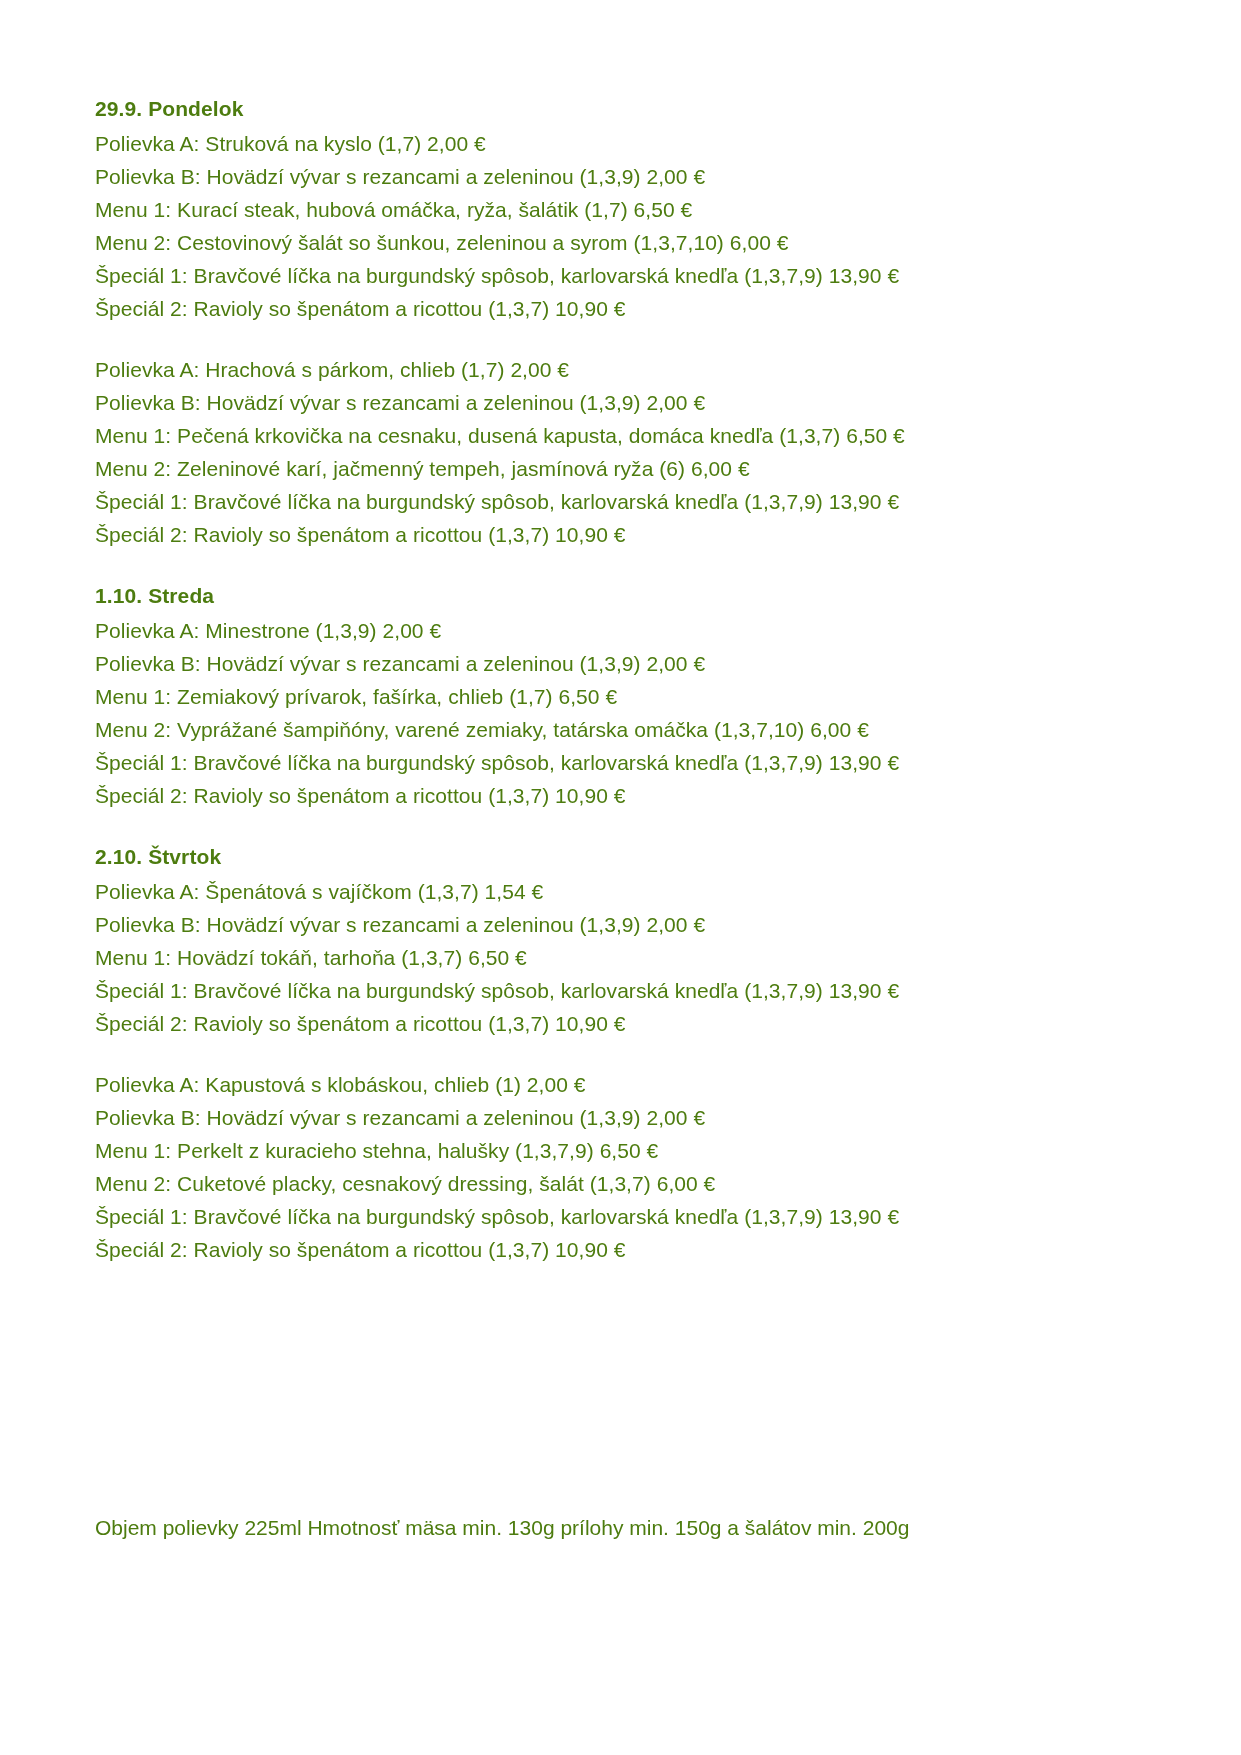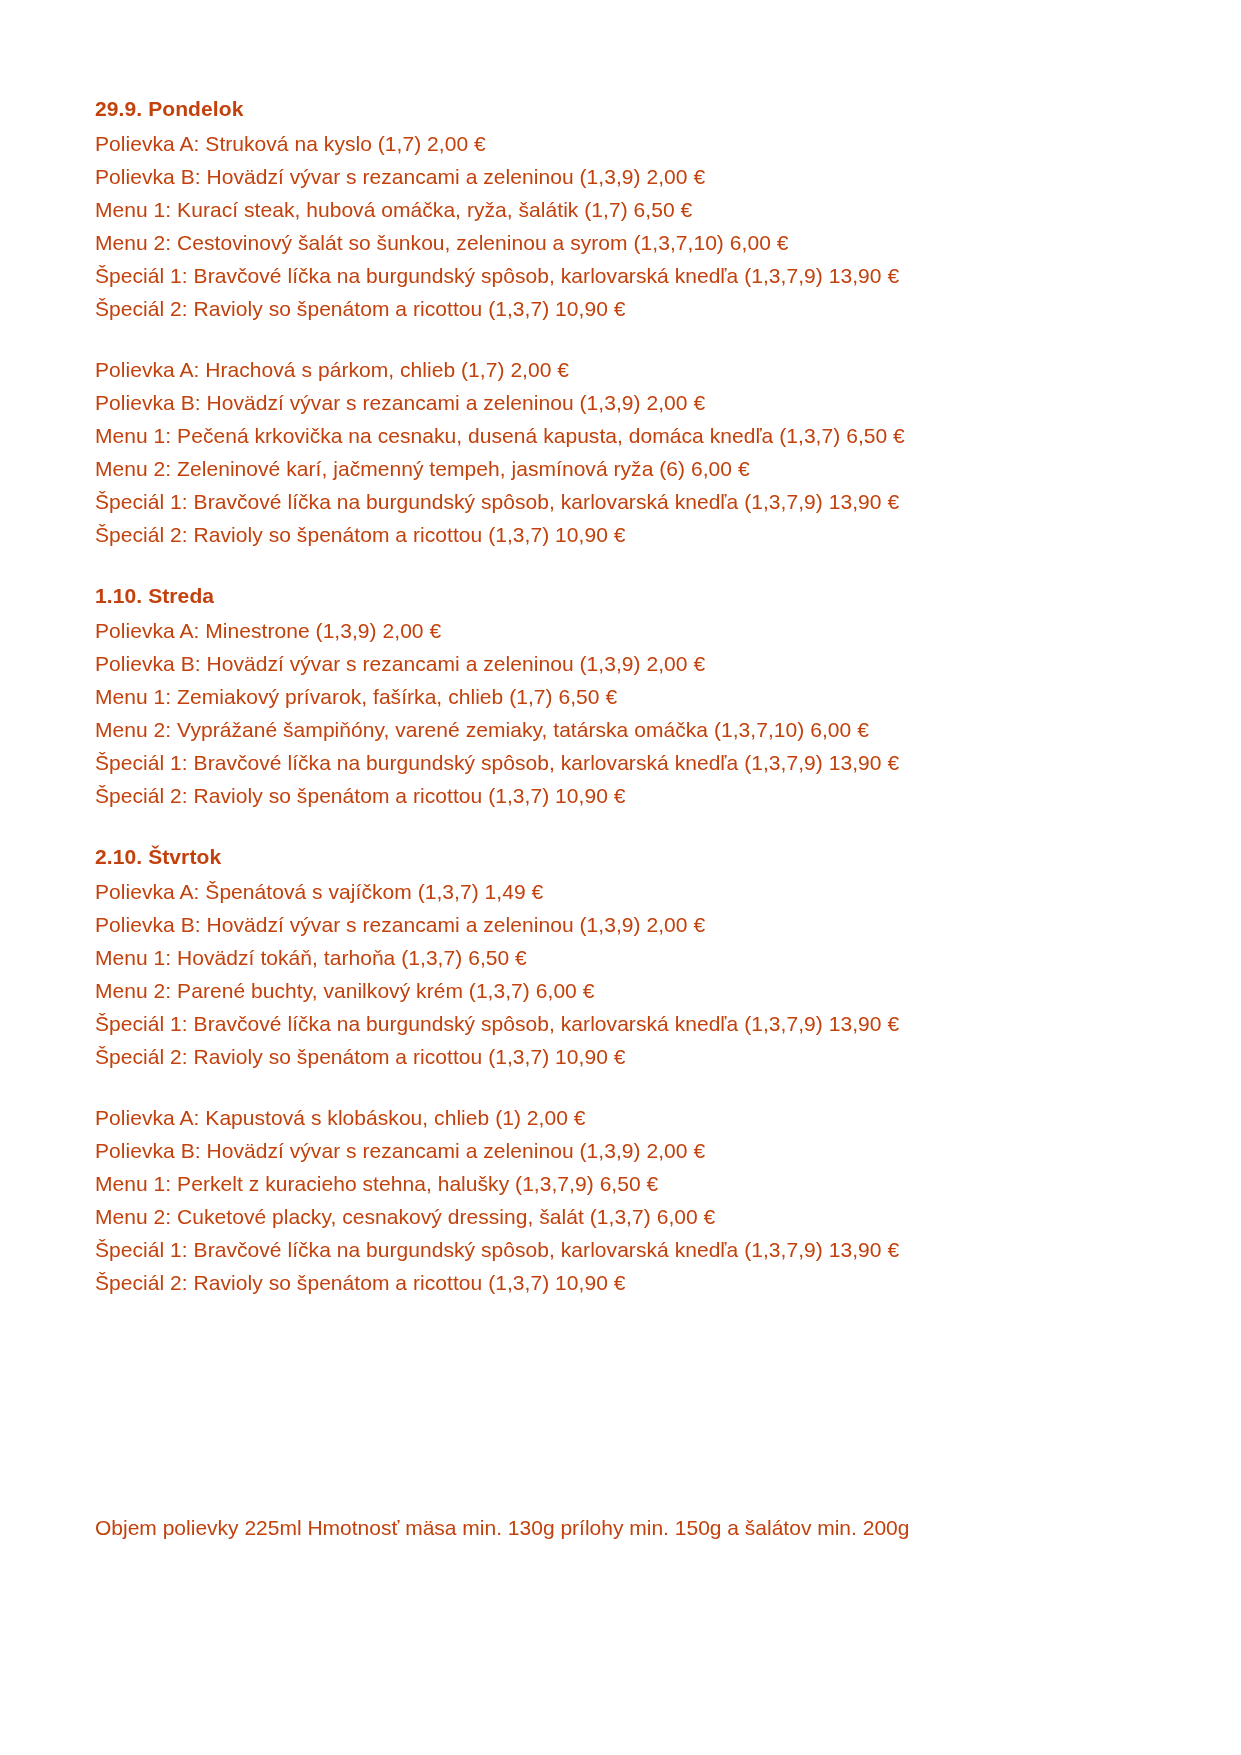--- a/index.html
+++ b/index.html
@@ -13,7 +13,7 @@
     height: 1755px;
     background: #ffffff;
     font-family: "Liberation Sans", sans-serif;
-    color: #c2410c;
+    color: #4d7c0f;
     box-sizing: border-box;
     padding: 92px 95px 0 95px;
     border-radius: 32px;

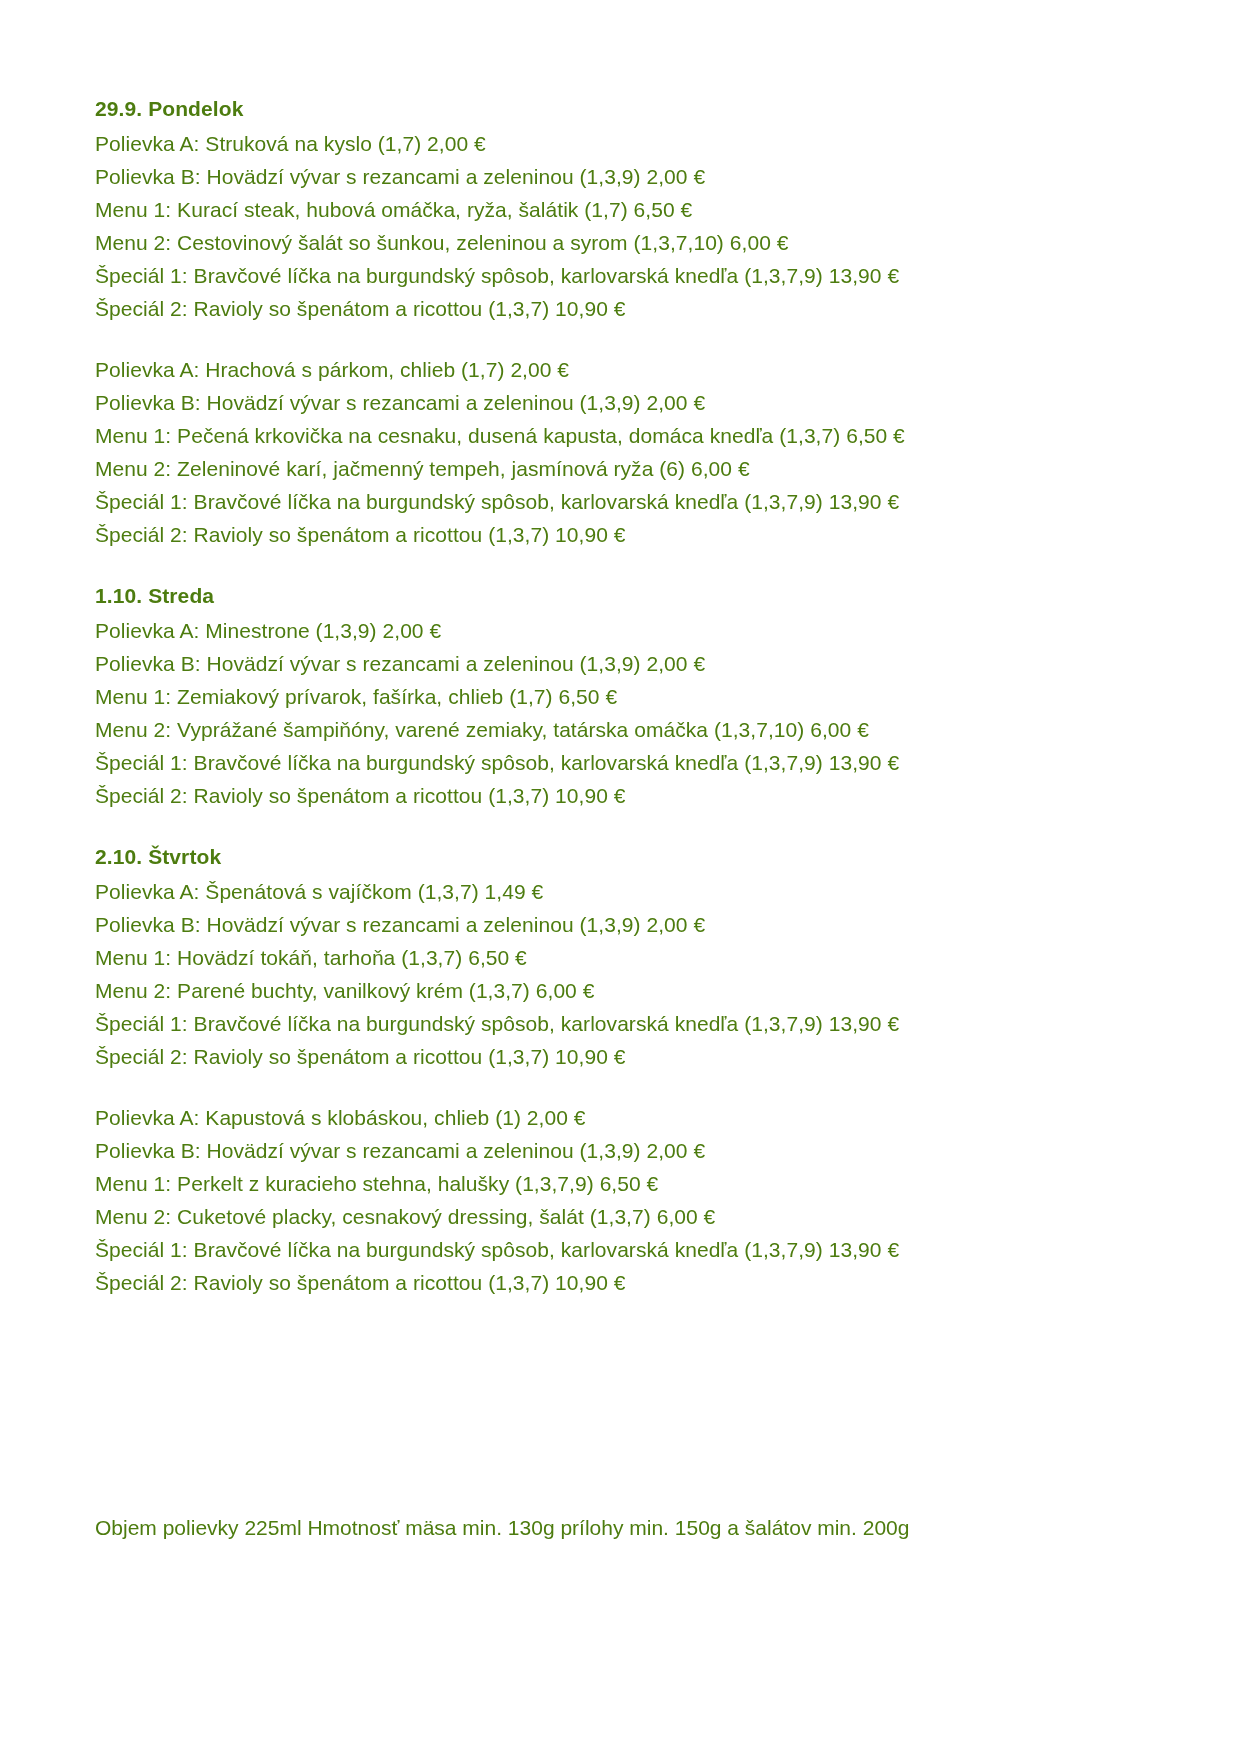--- a/index.html
+++ b/index.html
@@ -80,7 +80,7 @@
 
   <div class="day-block">
     <p class="day-title">2.10. Štvrtok</p>
-    <p class="menu-line">Polievka A: Špenátová s vajíčkom (1,3,7) 1,49 €</p>
+    <p class="menu-line">Polievka A: Špenátová s vajíčkom (1,3,7) 1,54 €</p>
     <p class="menu-line">Polievka B: Hovädzí vývar s rezancami a zeleninou (1,3,9) 2,00 €</p>
     <p class="menu-line">Menu 1: Hovädzí tokáň, tarhoňa (1,3,7) 6,50 €</p>
     <p class="menu-line">Menu 2: Parené buchty, vanilkový krém (1,3,7) 6,00 €</p>

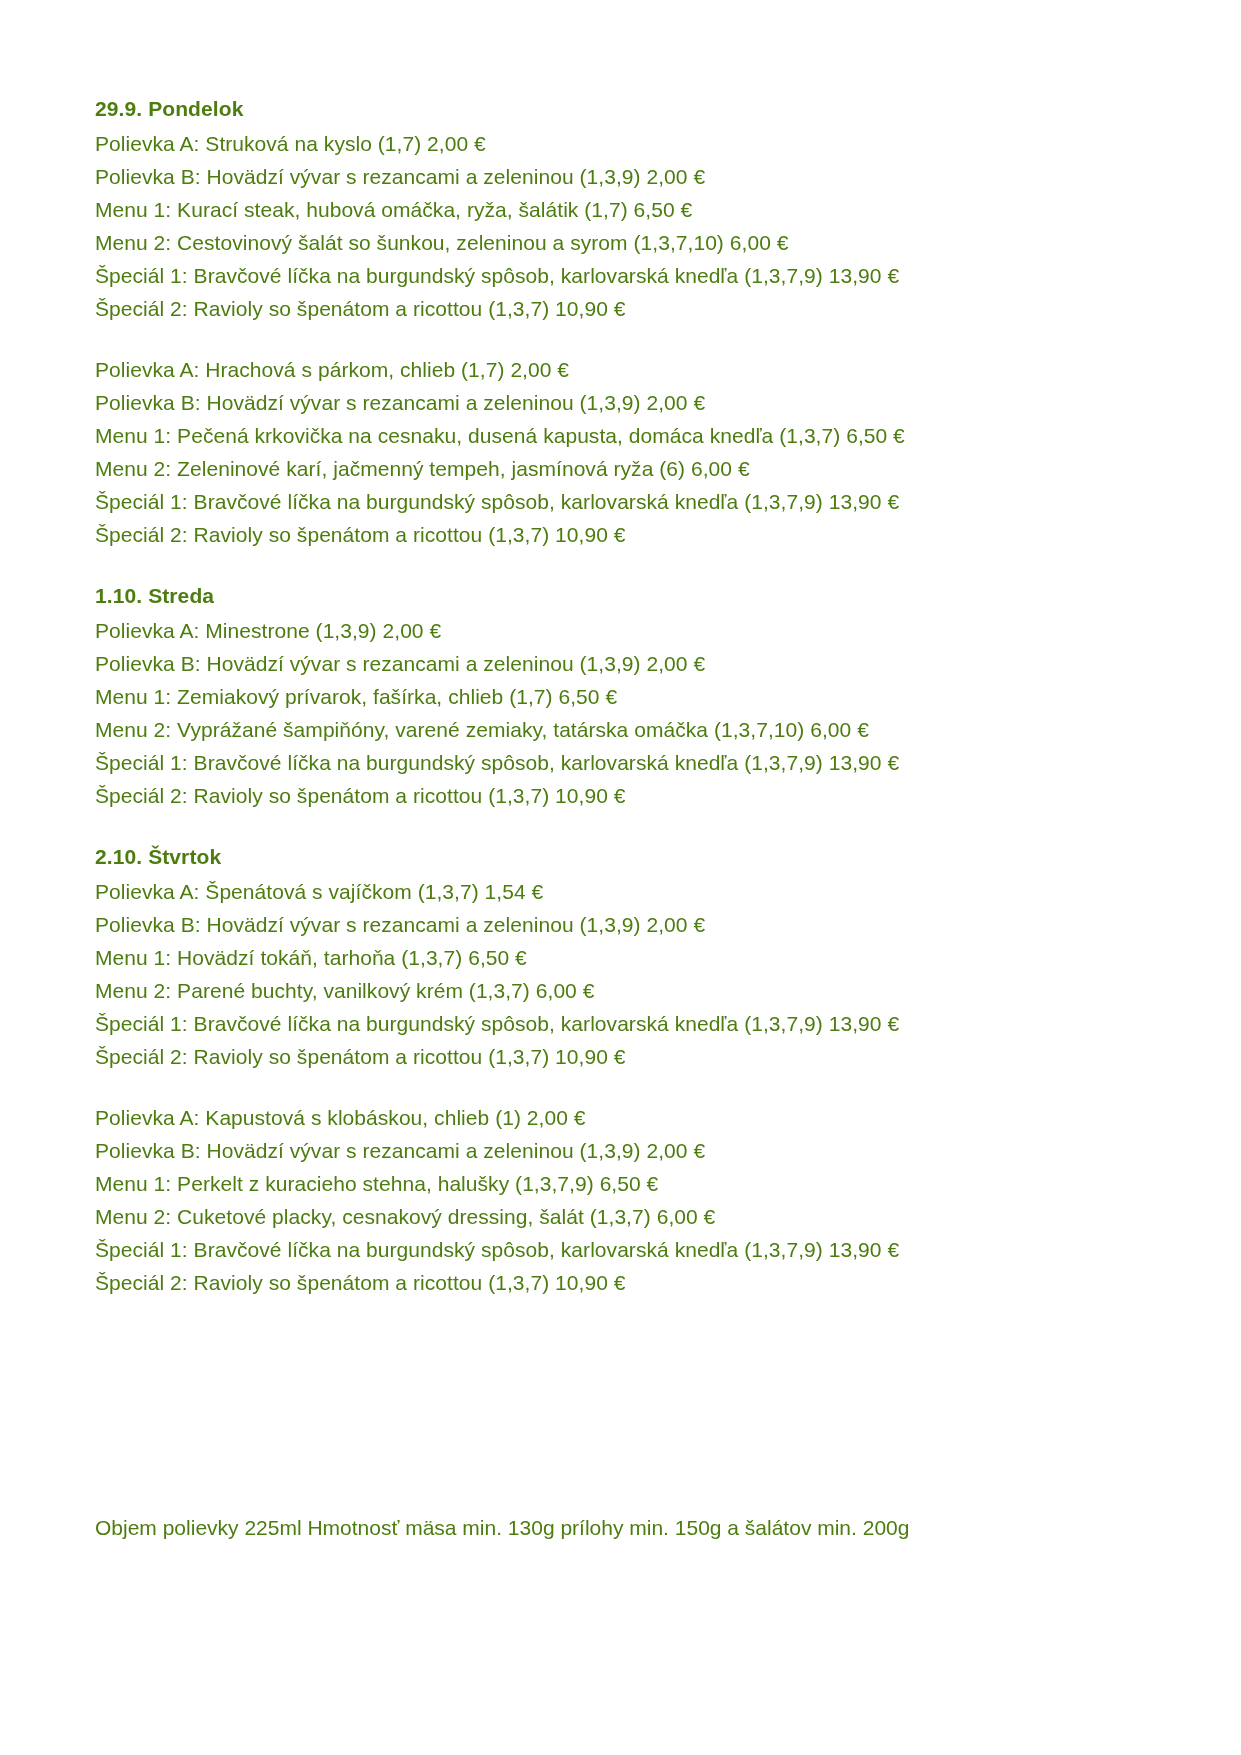--- a/index.html
+++ b/index.html
@@ -83,7 +83,6 @@
     <p class="menu-line">Polievka A: Špenátová s vajíčkom (1,3,7) 1,54 €</p>
     <p class="menu-line">Polievka B: Hovädzí vývar s rezancami a zeleninou (1,3,9) 2,00 €</p>
     <p class="menu-line">Menu 1: Hovädzí tokáň, tarhoňa (1,3,7) 6,50 €</p>
-    <p class="menu-line">Menu 2: Parené buchty, vanilkový krém (1,3,7) 6,00 €</p>
     <p class="menu-line">Špeciál 1: Bravčové líčka na burgundský spôsob, karlovarská knedľa (1,3,7,9) 13,90 €</p>
     <p class="menu-line">Špeciál 2: Ravioly so špenátom a ricottou (1,3,7) 10,90 €</p>
   </div>

